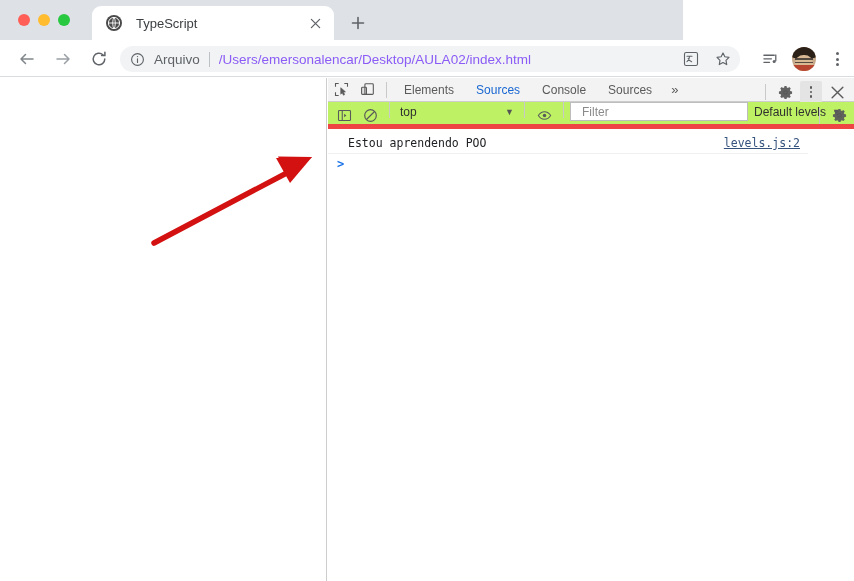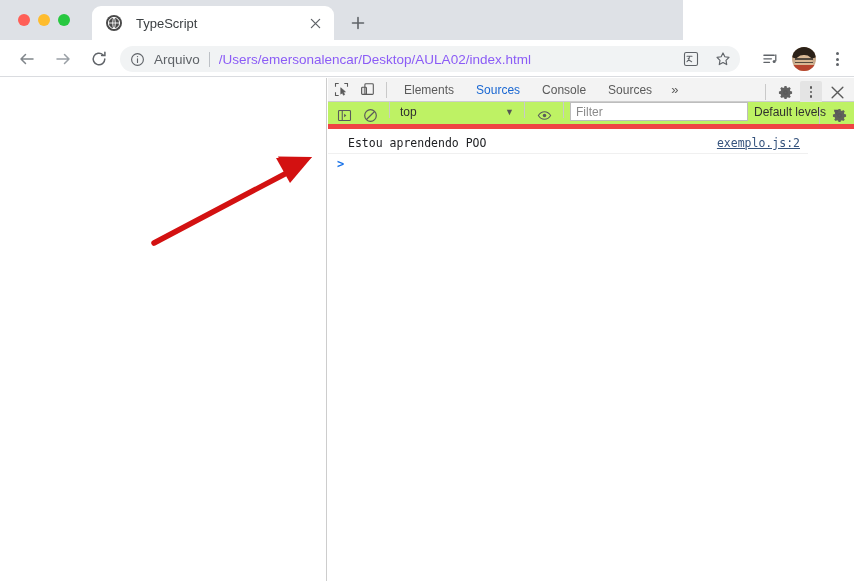--- a/index.html
+++ b/index.html
@@ -353,7 +353,7 @@
     background: #ffffff;
     font-size: 12px;
     color: #303030;
-    padding: 0 5px;
+    padding: 0 11px;
     font-family: "Liberation Sans", sans-serif;
     border-radius: 0;
     outline: none;

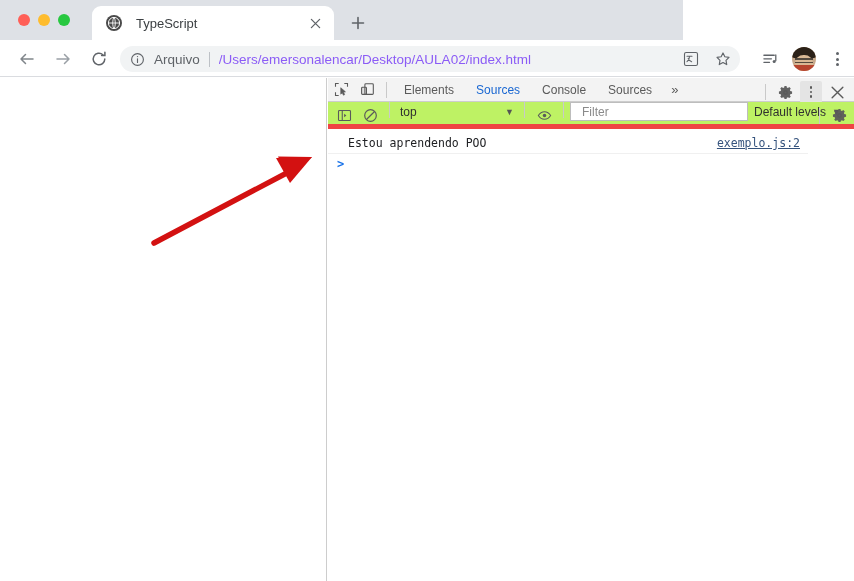--- a/index.html
+++ b/index.html
@@ -647,7 +647,7 @@
     <div class="console-body">
       <div class="console-row">
         <span class="console-msg">Estou aprendendo POO</span>
-        <span class="console-src">exemplo.js:2</span>
+        <span class="console-src">levels.js:2</span>
       </div>
       <div class="console-prompt">
         <span class="prompt-chevron">&gt;</span>

